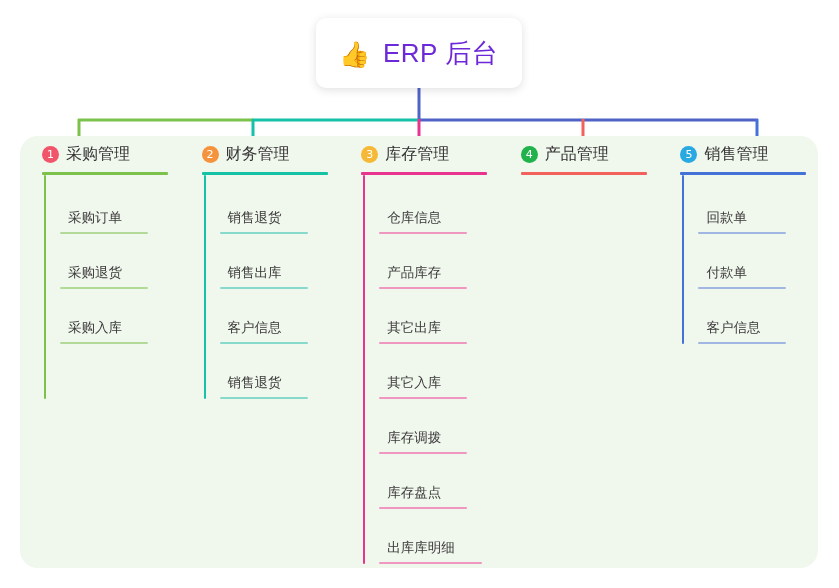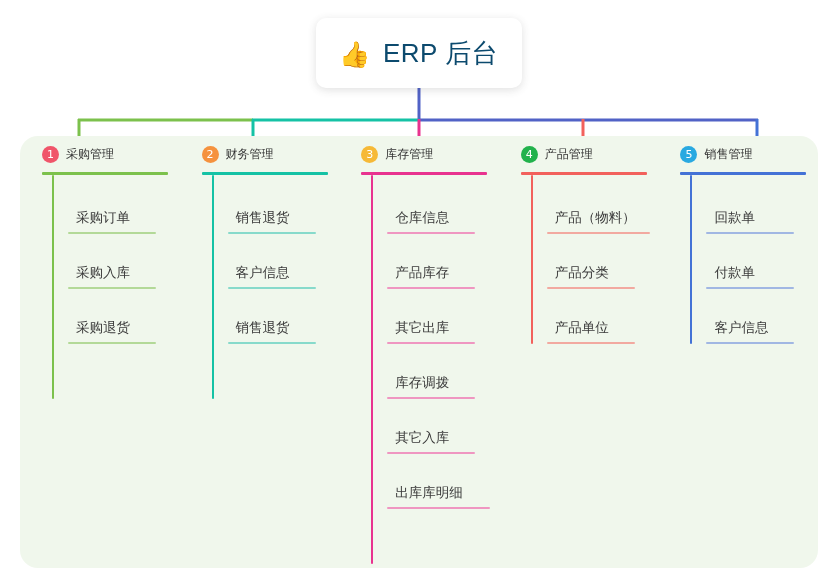--- a/index.html
+++ b/index.html
@@ -45,7 +45,7 @@
   }
   .root-title {
     font-size: 26px;
-    color: #0c4a6e;
+    color: #6d28d9;
     letter-spacing: 0.5px;
     white-space: nowrap;
   }

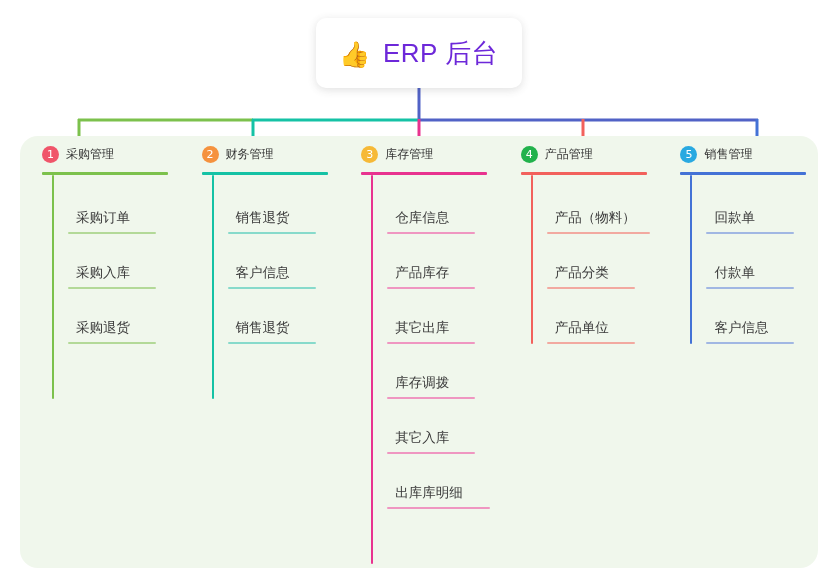--- a/index.html
+++ b/index.html
@@ -109,7 +109,7 @@
     font-family: "DejaVu Sans", sans-serif;
   }
   .col-title {
-    font-size: 12px;
+    font-size: 16px;
     color: #333333;
     white-space: nowrap;
   }

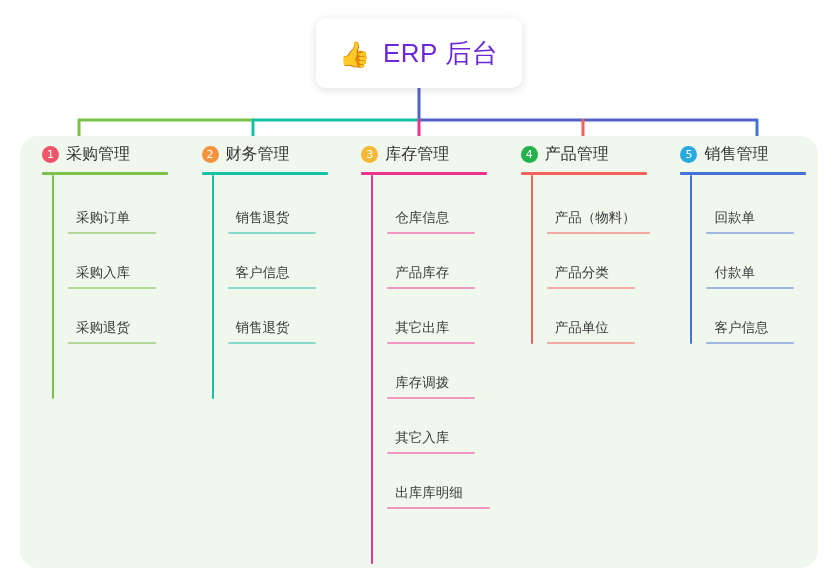--- a/index.html
+++ b/index.html
@@ -123,7 +123,7 @@
   
   .items {
     position: relative;
-    margin-left: 12px;
+    margin-left: 4px;
     padding-left: 16px;
     padding-top: 4px;
     box-sizing: border-box;

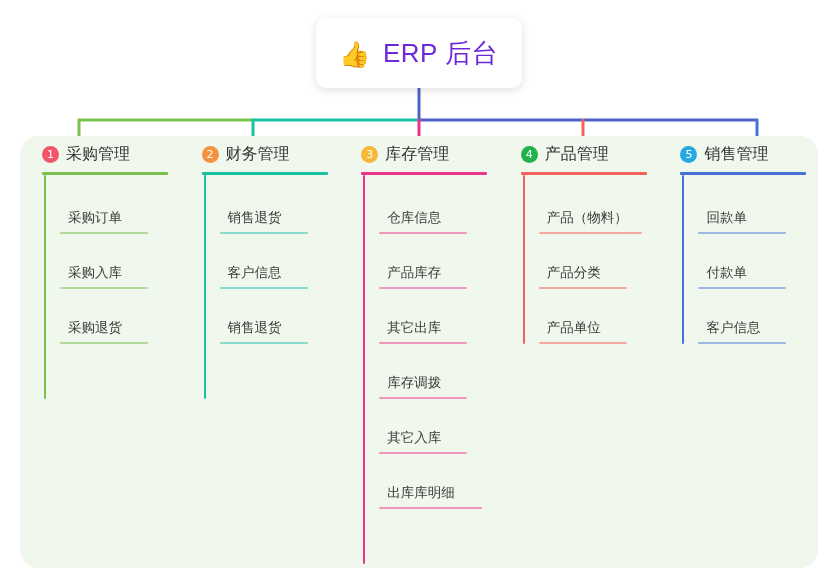--- a/index.html
+++ b/index.html
@@ -277,21 +277,6 @@
         <span class="col-title">产品管理</span>
       </div>
       <div class="col-rule" style="background: rgb(242, 97, 92);"></div>
-      <div class="items">
-        <div class="spine" style="background: rgb(242, 97, 92); height: 169px;"></div>
-        <div class="item">
-          <span class="item-label">产品（物料）</span>
-          <span class="item-rule wide" style="background: rgb(242, 155, 147);"></span>
-        </div>
-        <div class="item">
-          <span class="item-label">产品分类</span>
-          <span class="item-rule" style="background: rgb(242, 155, 147);"></span>
-        </div>
-        <div class="item">
-          <span class="item-label">产品单位</span>
-          <span class="item-rule" style="background: rgb(242, 155, 147);"></span>
-        </div>
-      </div>
     </div>
 
     <div class="column">

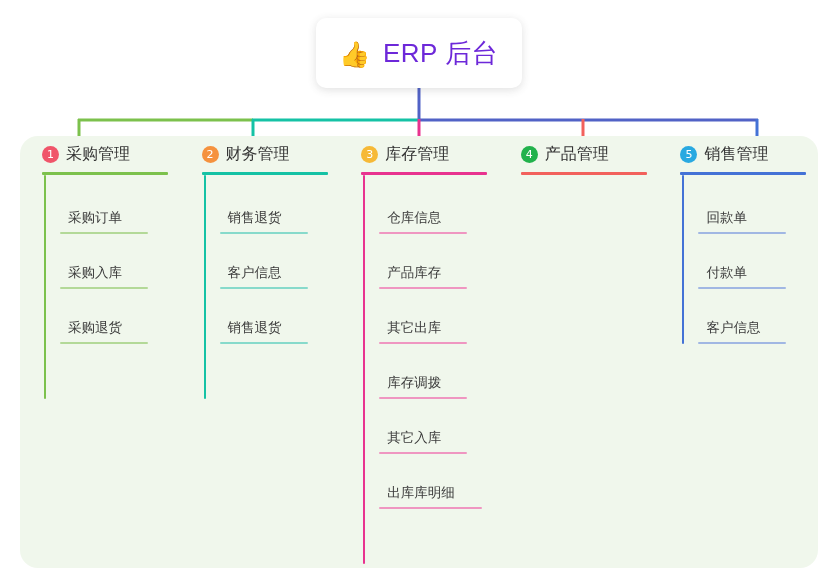--- a/index.html
+++ b/index.html
@@ -226,6 +226,10 @@
           <span class="item-rule" style="background: rgb(116, 213, 197);"></span>
         </div>
         <div class="item">
+          <span class="item-label">销售出库</span>
+          <span class="item-rule" style="background: rgb(116, 213, 197);"></span>
+        </div>
+        <div class="item">
           <span class="item-label">客户信息</span>
           <span class="item-rule" style="background: rgb(116, 213, 197);"></span>
         </div>

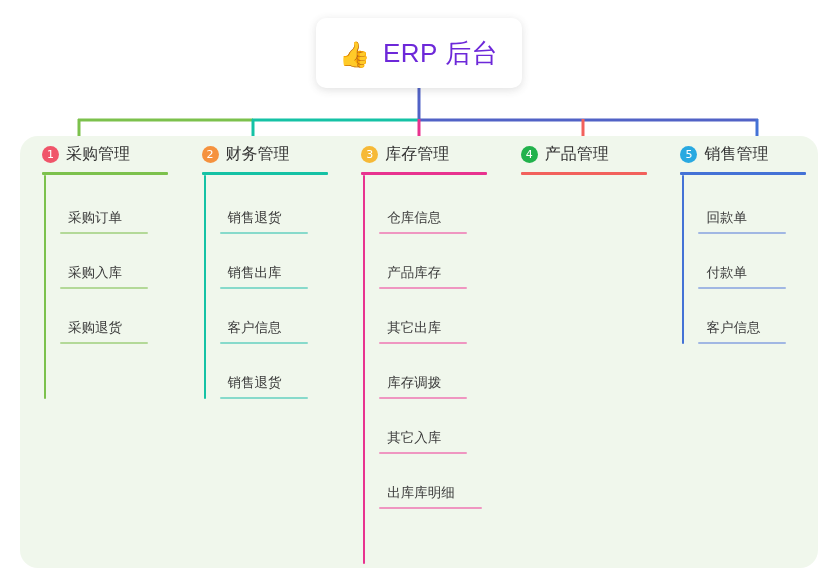--- a/index.html
+++ b/index.html
@@ -203,11 +203,11 @@
           <span class="item-rule" style="background: rgb(168, 211, 138);"></span>
         </div>
         <div class="item">
+          <span class="item-label">采购退货</span>
+          <span class="item-rule" style="background: rgb(168, 211, 138);"></span>
+        </div>
+        <div class="item">
           <span class="item-label">采购入库</span>
-          <span class="item-rule" style="background: rgb(168, 211, 138);"></span>
-        </div>
-        <div class="item">
-          <span class="item-label">采购退货</span>
           <span class="item-rule" style="background: rgb(168, 211, 138);"></span>
         </div>
       </div>

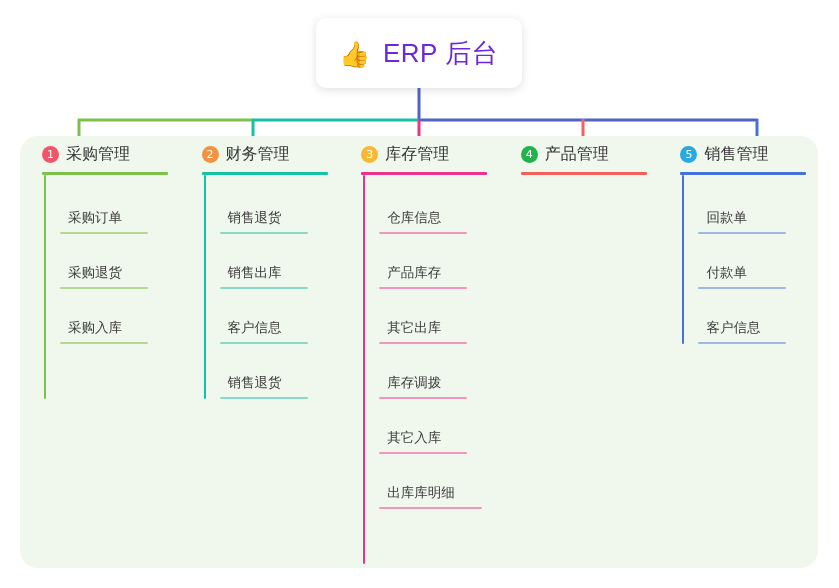--- a/index.html
+++ b/index.html
@@ -261,11 +261,11 @@
           <span class="item-rule" style="background: rgb(239, 133, 186);"></span>
         </div>
         <div class="item">
+          <span class="item-label">其它入库</span>
+          <span class="item-rule" style="background: rgb(239, 133, 186);"></span>
+        </div>
+        <div class="item">
           <span class="item-label">库存调拨</span>
-          <span class="item-rule" style="background: rgb(239, 133, 186);"></span>
-        </div>
-        <div class="item">
-          <span class="item-label">其它入库</span>
           <span class="item-rule" style="background: rgb(239, 133, 186);"></span>
         </div>
         <div class="item">

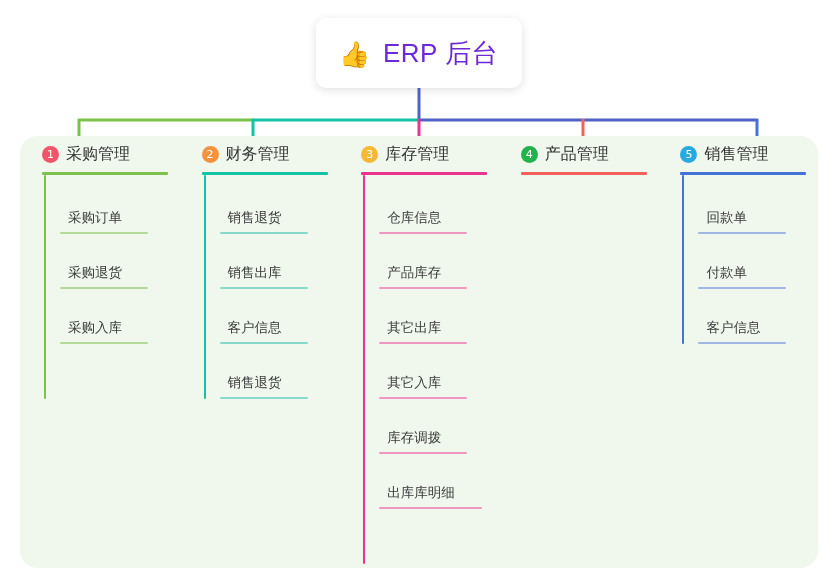--- a/index.html
+++ b/index.html
@@ -269,6 +269,10 @@
           <span class="item-rule" style="background: rgb(239, 133, 186);"></span>
         </div>
         <div class="item">
+          <span class="item-label">库存盘点</span>
+          <span class="item-rule" style="background: rgb(239, 133, 186);"></span>
+        </div>
+        <div class="item">
           <span class="item-label">出库库明细</span>
           <span class="item-rule wide" style="background: rgb(239, 133, 186);"></span>
         </div>

